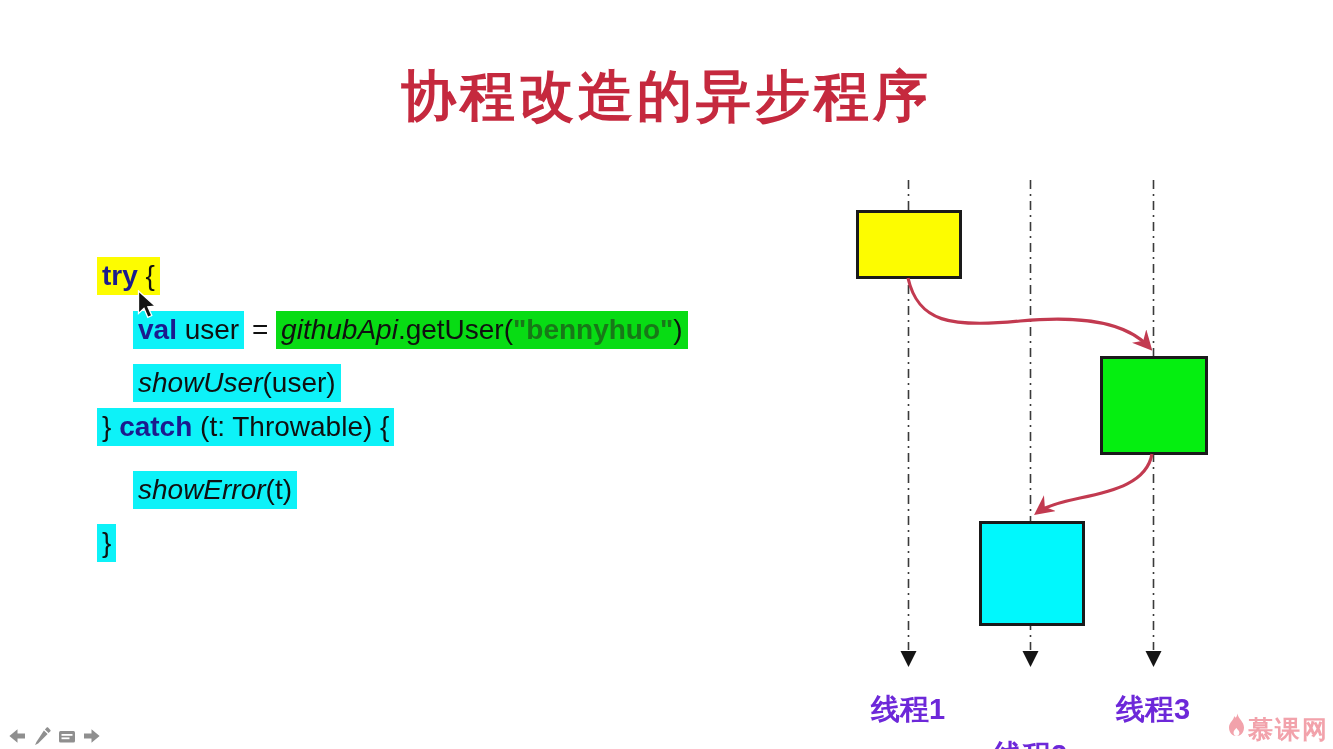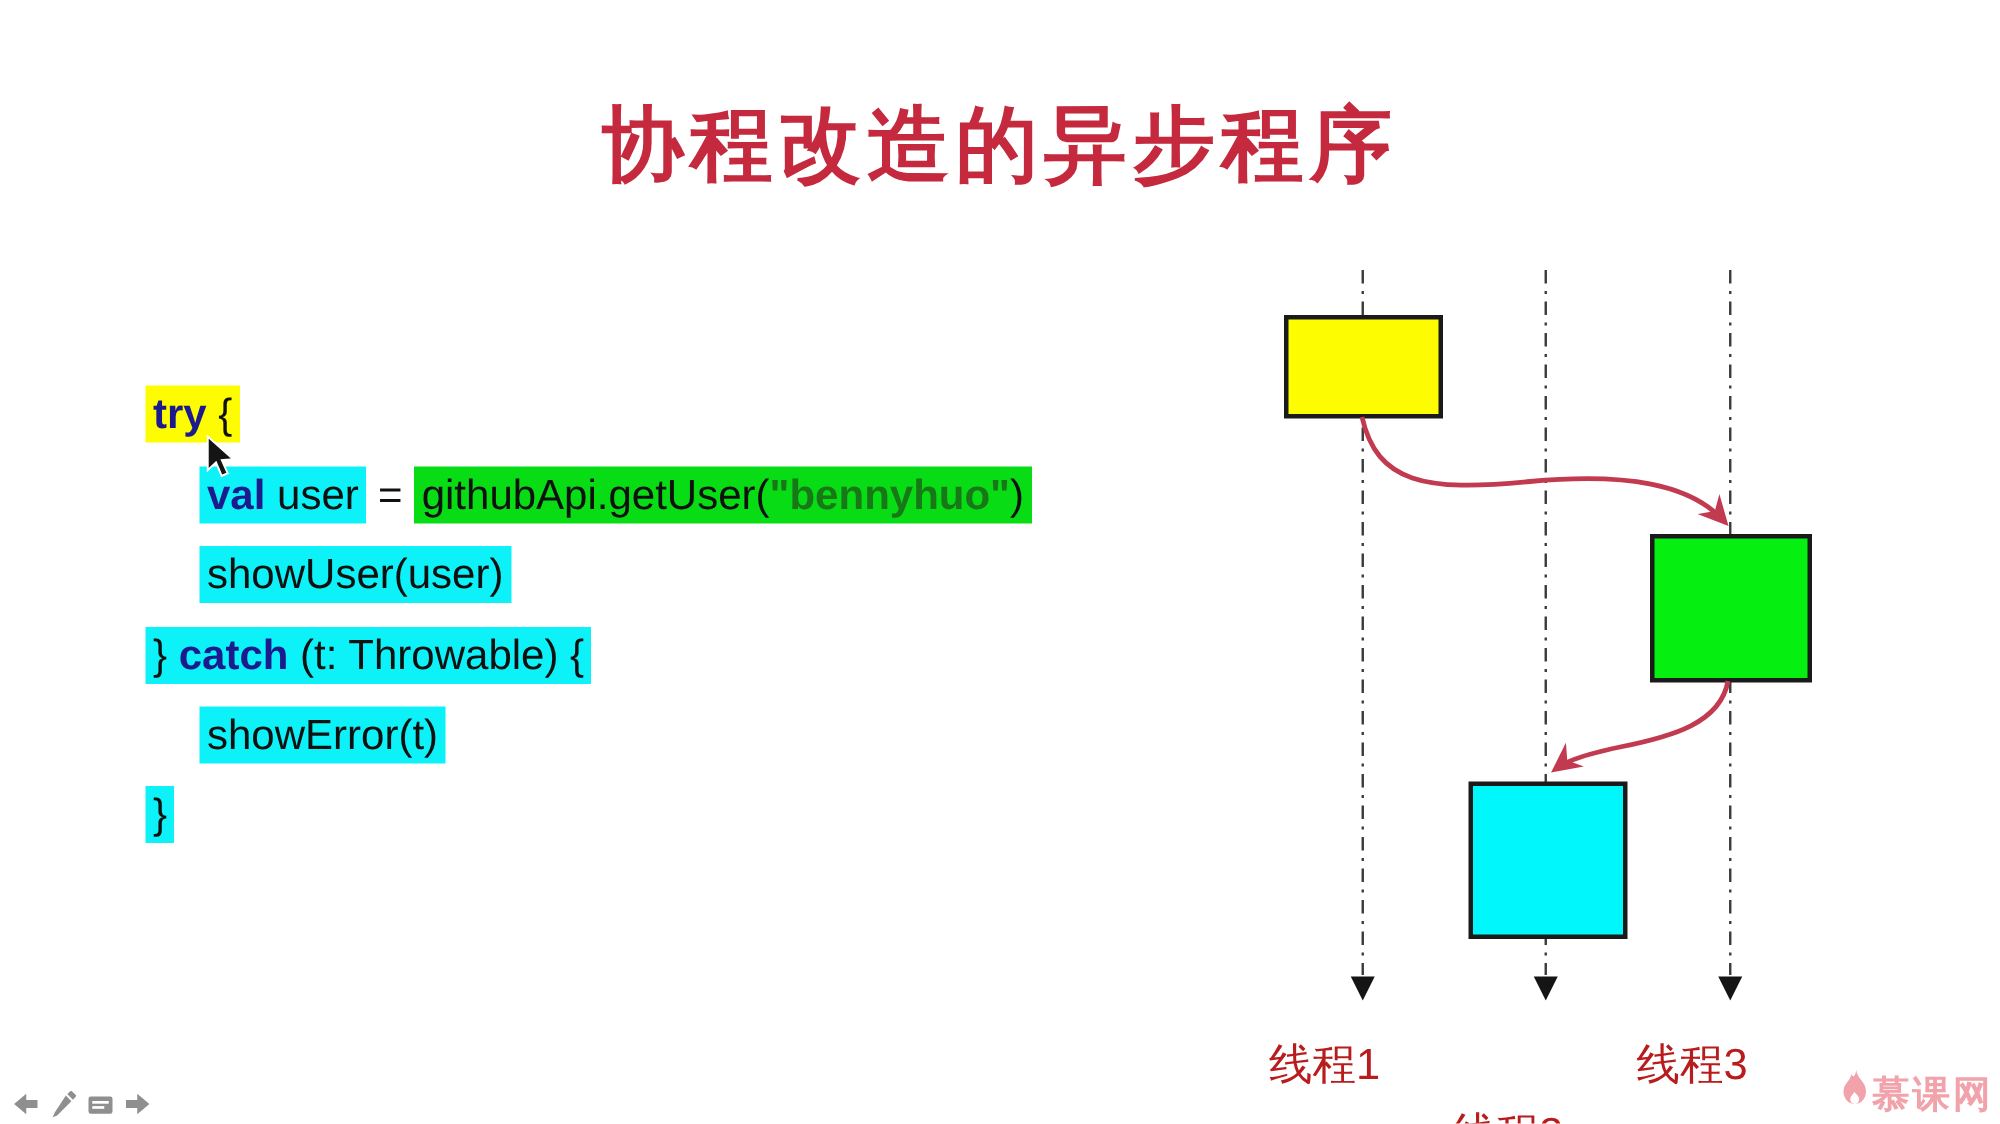--- a/index.html
+++ b/index.html
@@ -26,7 +26,7 @@
   .hl-c{background:var(--hl-cyan);margin-top:36px;}
   .hl-g{background:var(--hl-green);}
   .kw{color:var(--keyword-navy);font-weight:bold;}
-  .it{}
+  .it{font-style:italic;}
   .str{color:var(--string-green);font-weight:bold;}
   
   .cursor{position:absolute;left:137px;top:290px;width:26px;height:30px;}

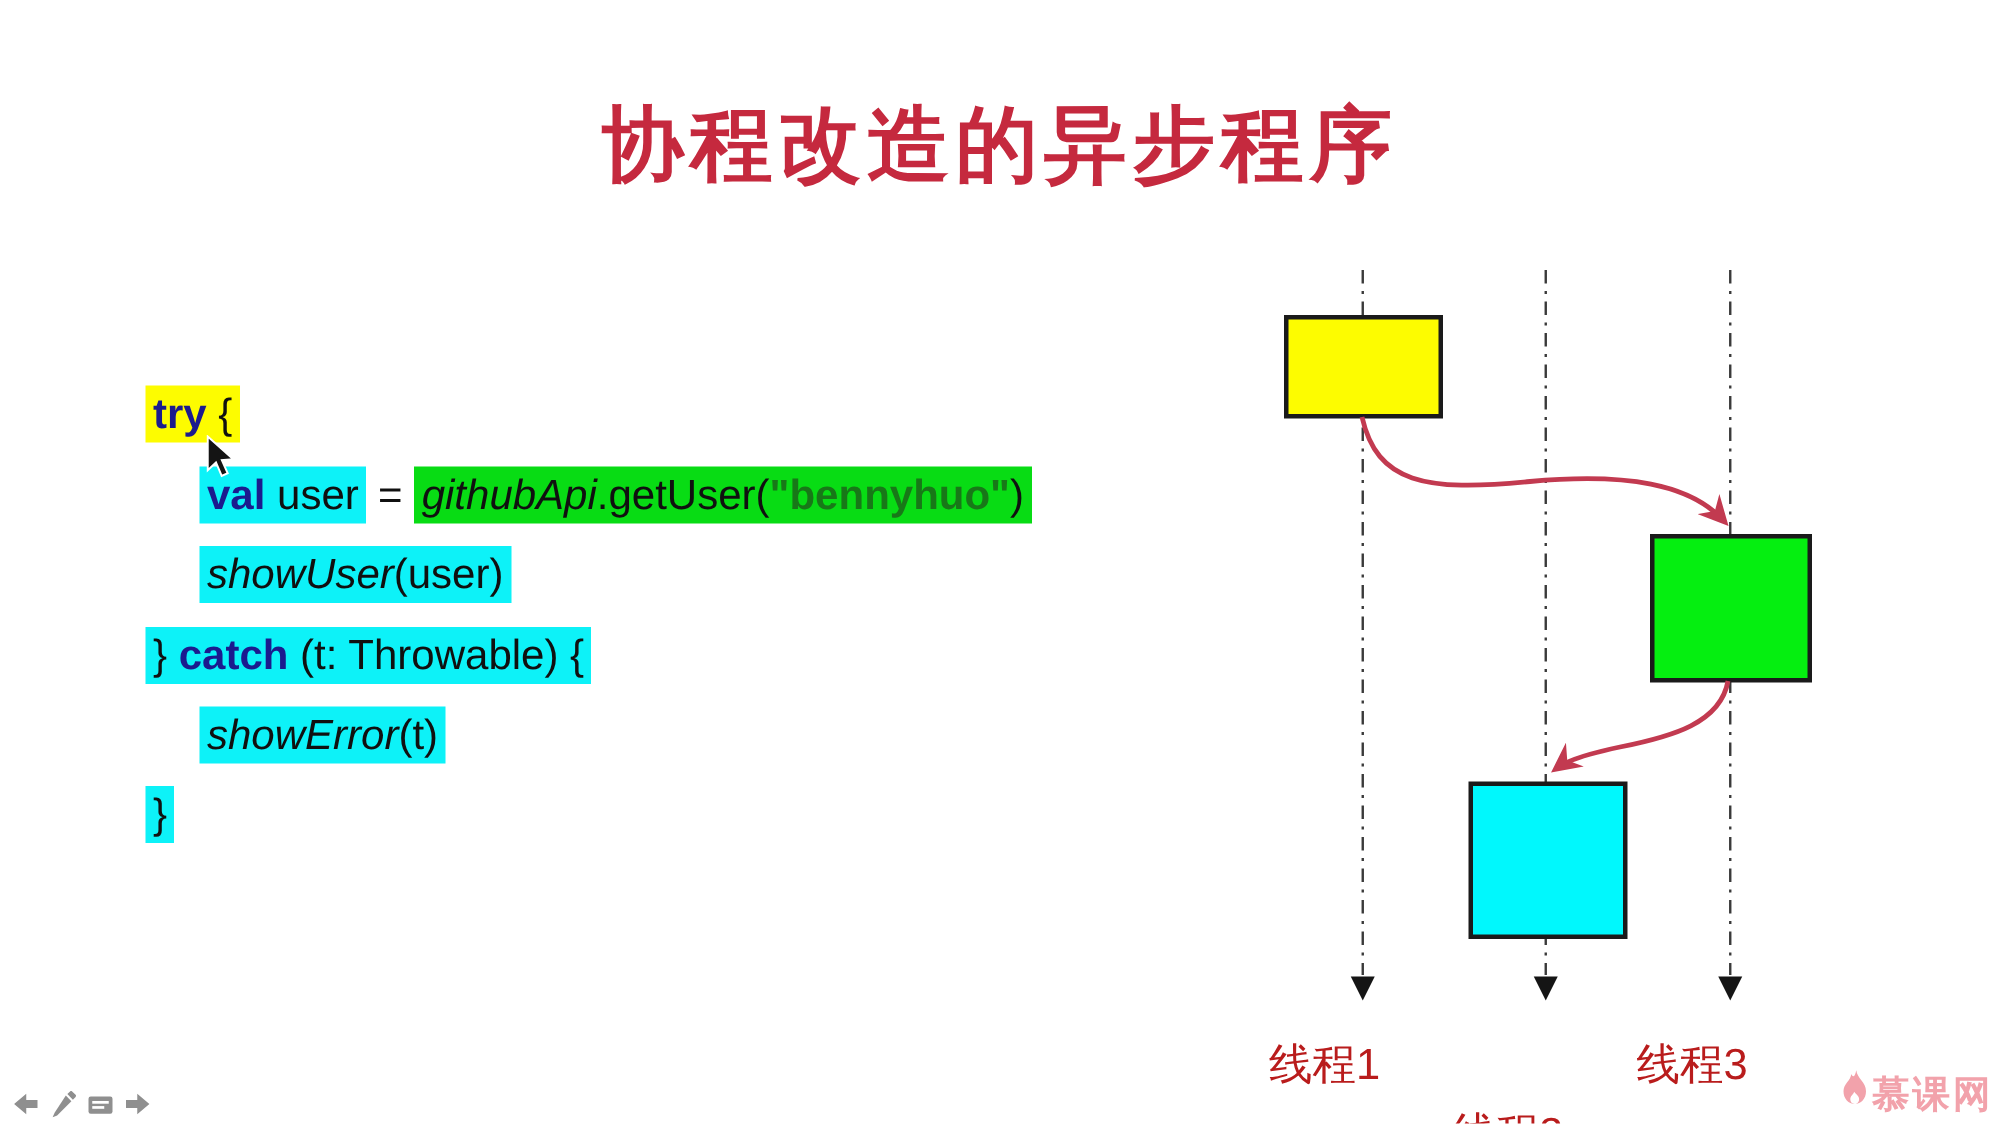--- a/index.html
+++ b/index.html
@@ -65,7 +65,7 @@
 
 <div class="code-line" style="left:133px;top:368px;"><span class="hl hl-c"><span class="it">showUser</span><span>(user)</span></span></div>
 
-<div class="code-line" style="left:97px;top:422px;"><span class="hl hl-c"><span>} </span><span class="kw">catch</span><span> (t: Throwable) {</span></span></div>
+<div class="code-line" style="left:97px;top:412px;"><span class="hl hl-c"><span>} </span><span class="kw">catch</span><span> (t: Throwable) {</span></span></div>
 
 <div class="code-line" style="left:133px;top:475px;"><span class="hl hl-c"><span class="it">showError</span><span>(t)</span></span></div>
 

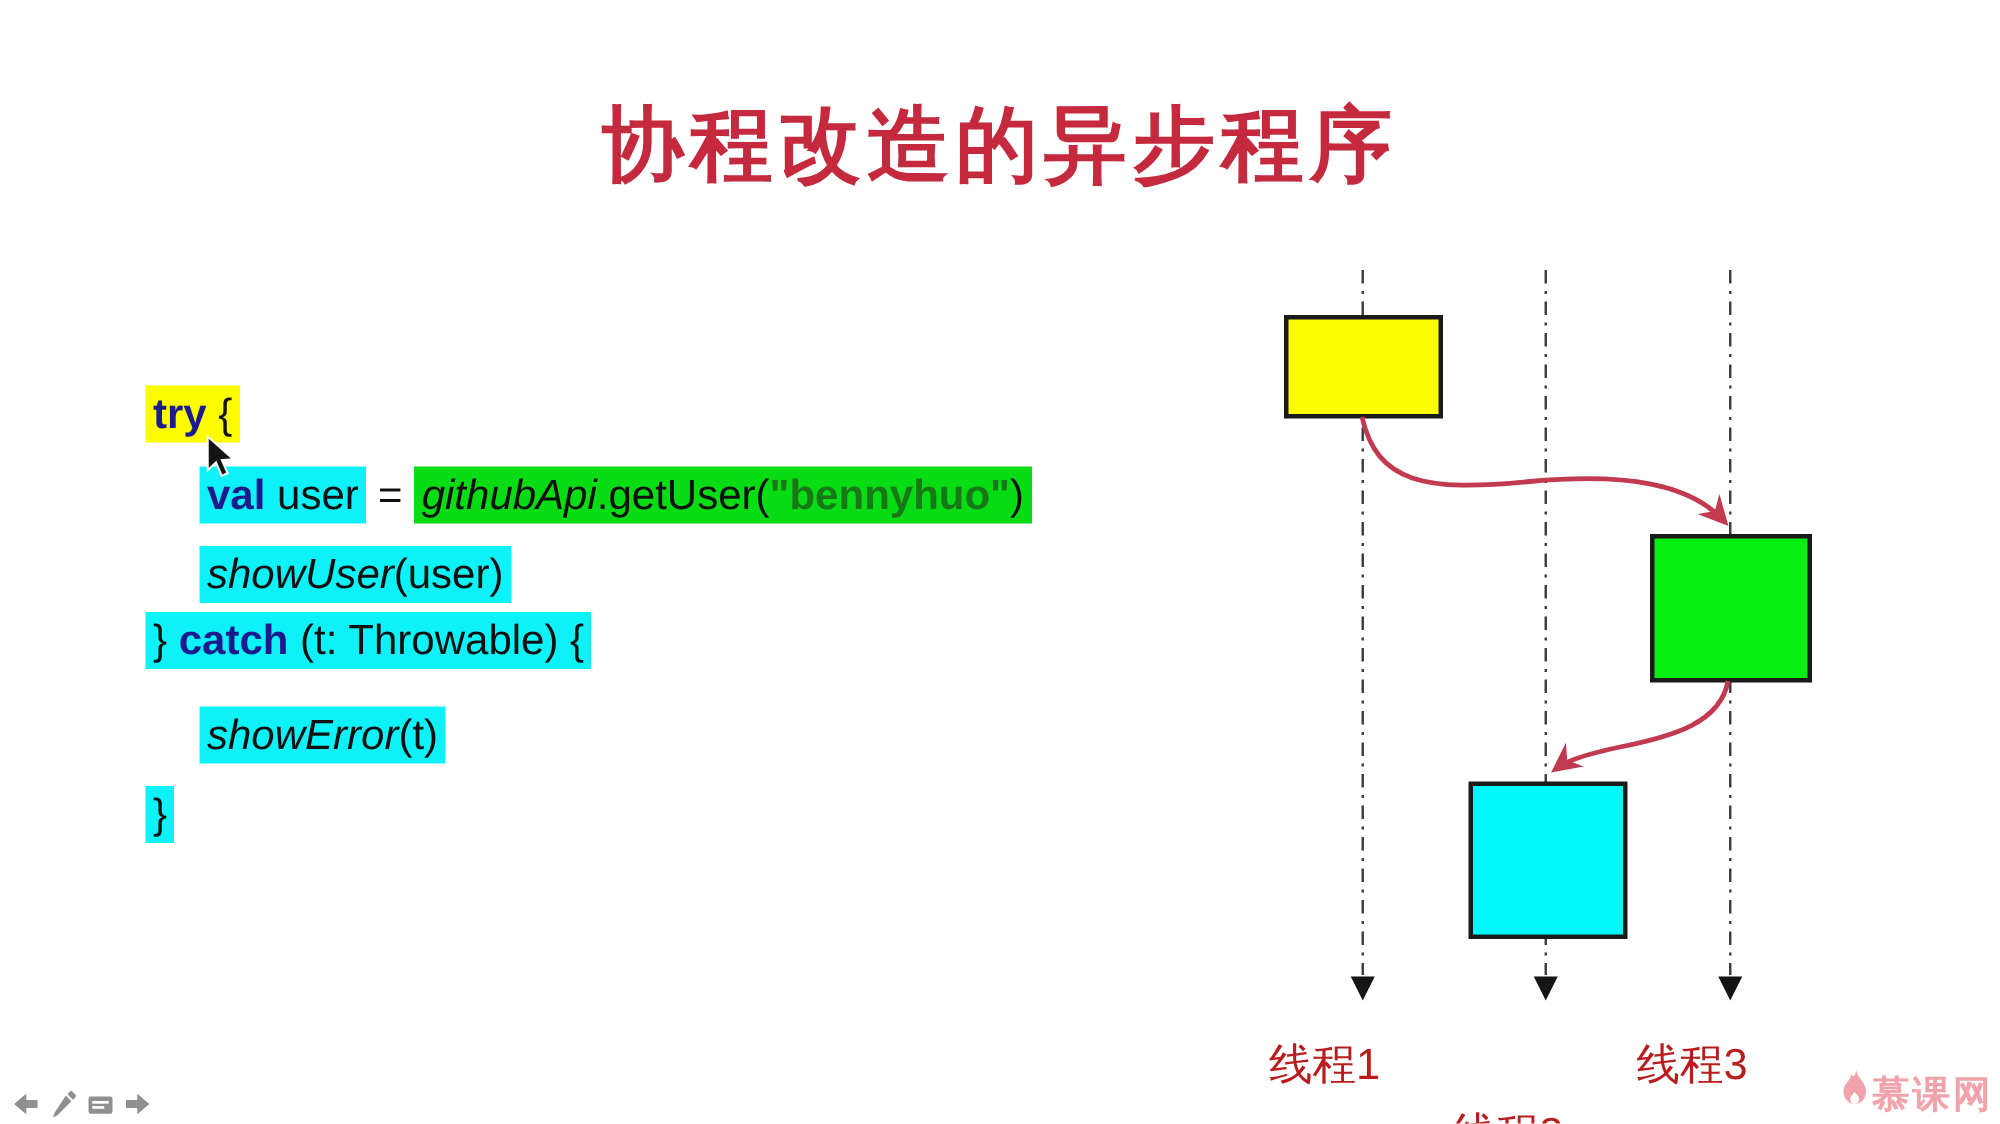--- a/index.html
+++ b/index.html
@@ -38,7 +38,7 @@
   .flow-arrow{stroke:var(--arrow-red);stroke-width:3.2;fill:none;}
   .thread-label{
     position:absolute;top:690px;width:124px;
-    font-size:29px;font-weight:400;color:#b91c1c;
+    text-align:center;font-size:29px;font-weight:700;color:#6d28d9;
   }
   
   .controls{position:absolute;left:7px;top:726px;display:flex;gap:5px;}

